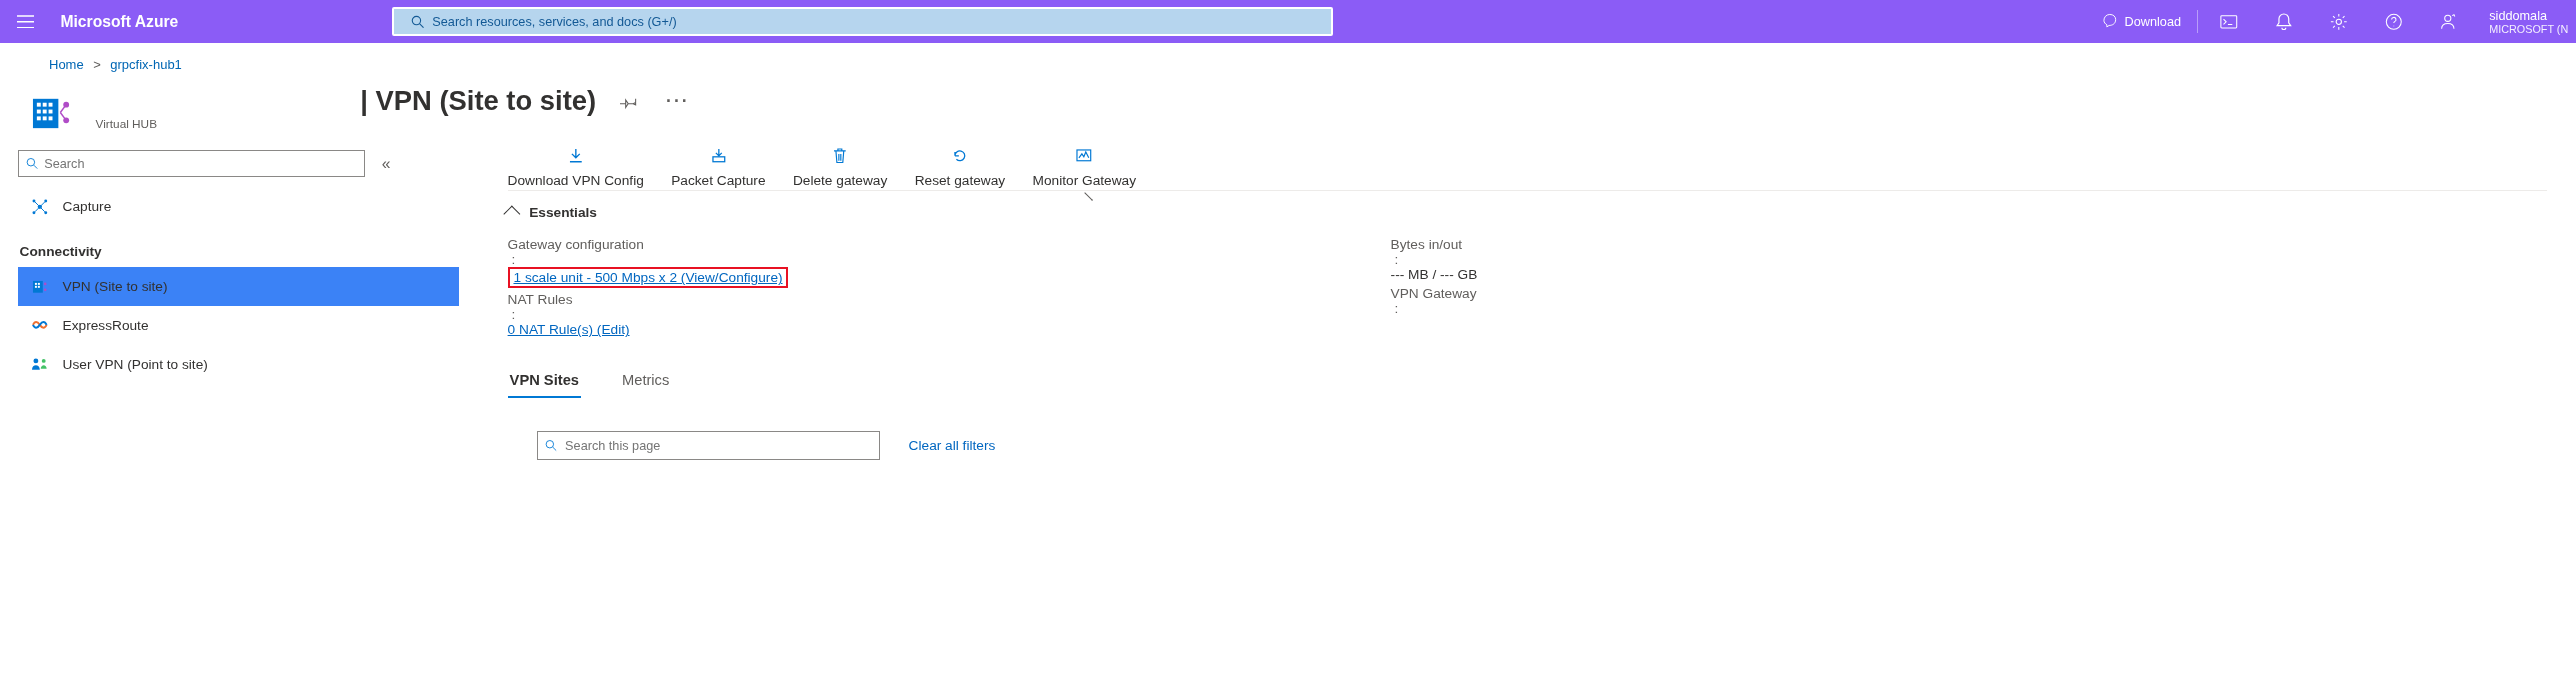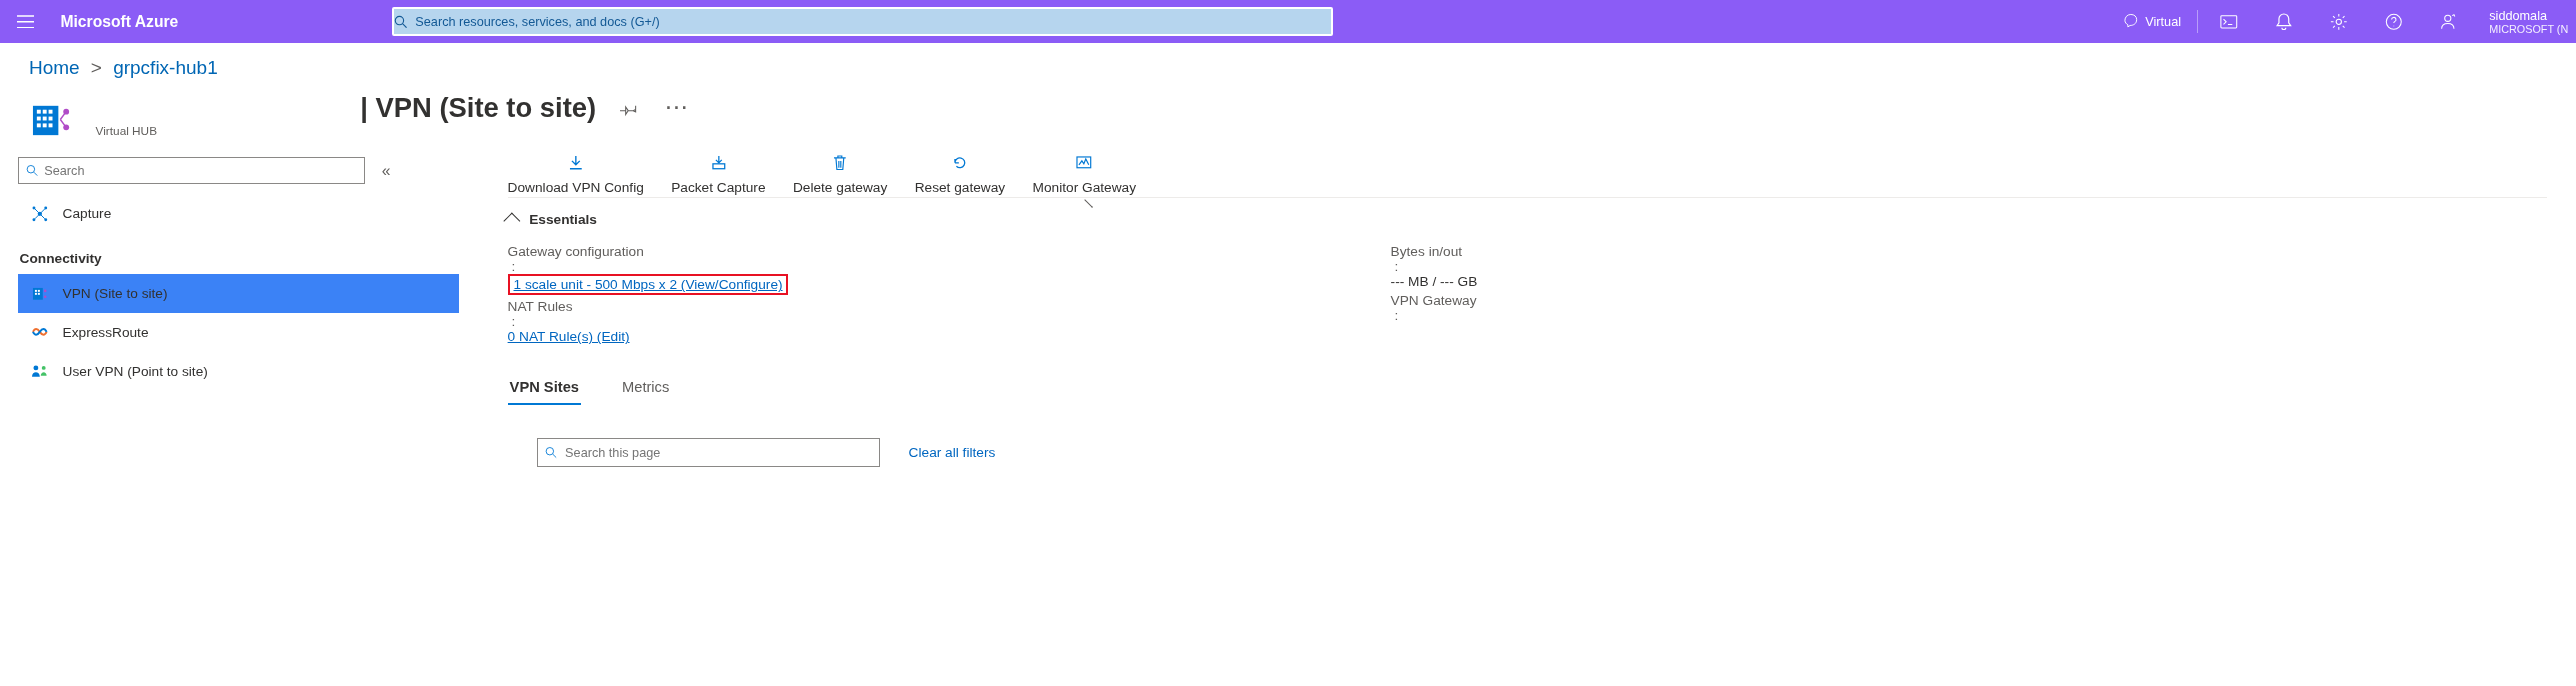--- a/index.html
+++ b/index.html
@@ -32,7 +32,7 @@
     border-radius: 2px;
     border: 2px solid #fff;
     display:flex;align-items:center;
-    padding: 0 0;
+    padding: 0 17px;
     color:#135995;
     gap:7.8px;
   }

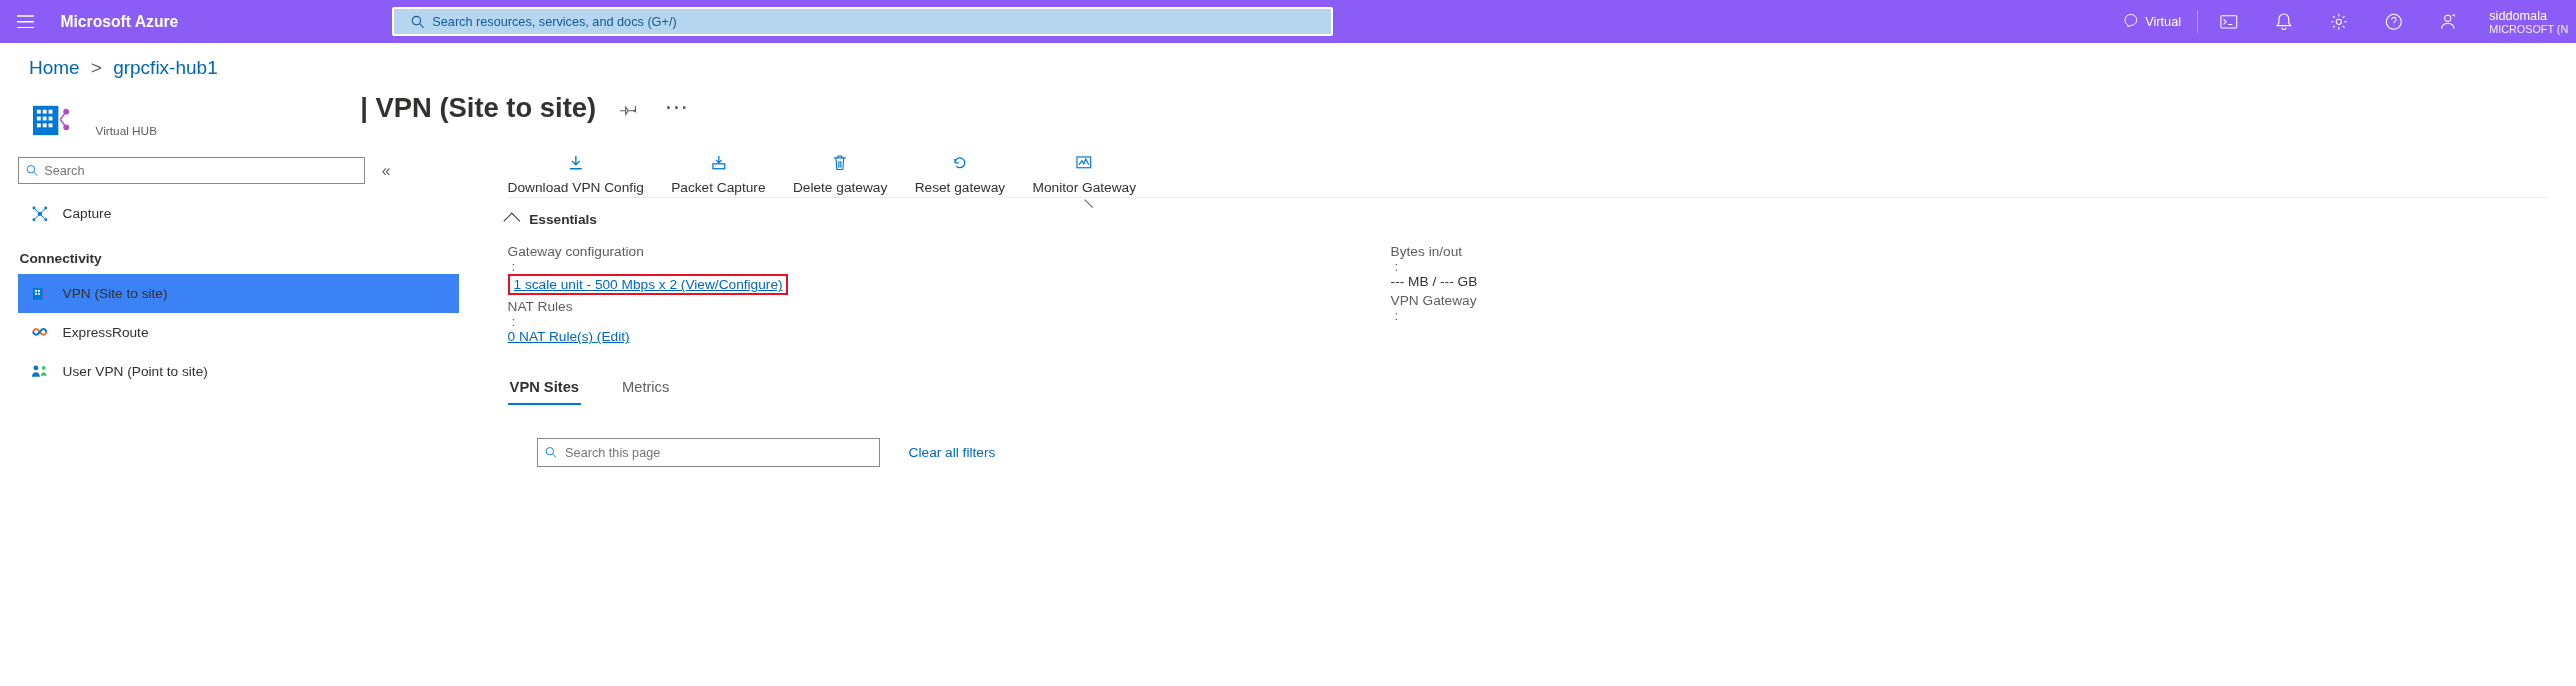--- a/index.html
+++ b/index.html
@@ -262,7 +262,7 @@
     <svg width="17.6" height="17.6" viewBox="0 0 24 24">
         <path d="M12 2 C7 2 4 6 4 10 c0 3 2 5 4 6 v3 l3-2 c4 0 9-2 9-8 C20 5 17 2 12 2 Z" fill="none" stroke="#fff" stroke-width="1.3"></path>
       </svg>
-    <span>Virtual</span>
+    <span>Download</span>
   </div>
   <div class="divider"></div>
   <div class="action">

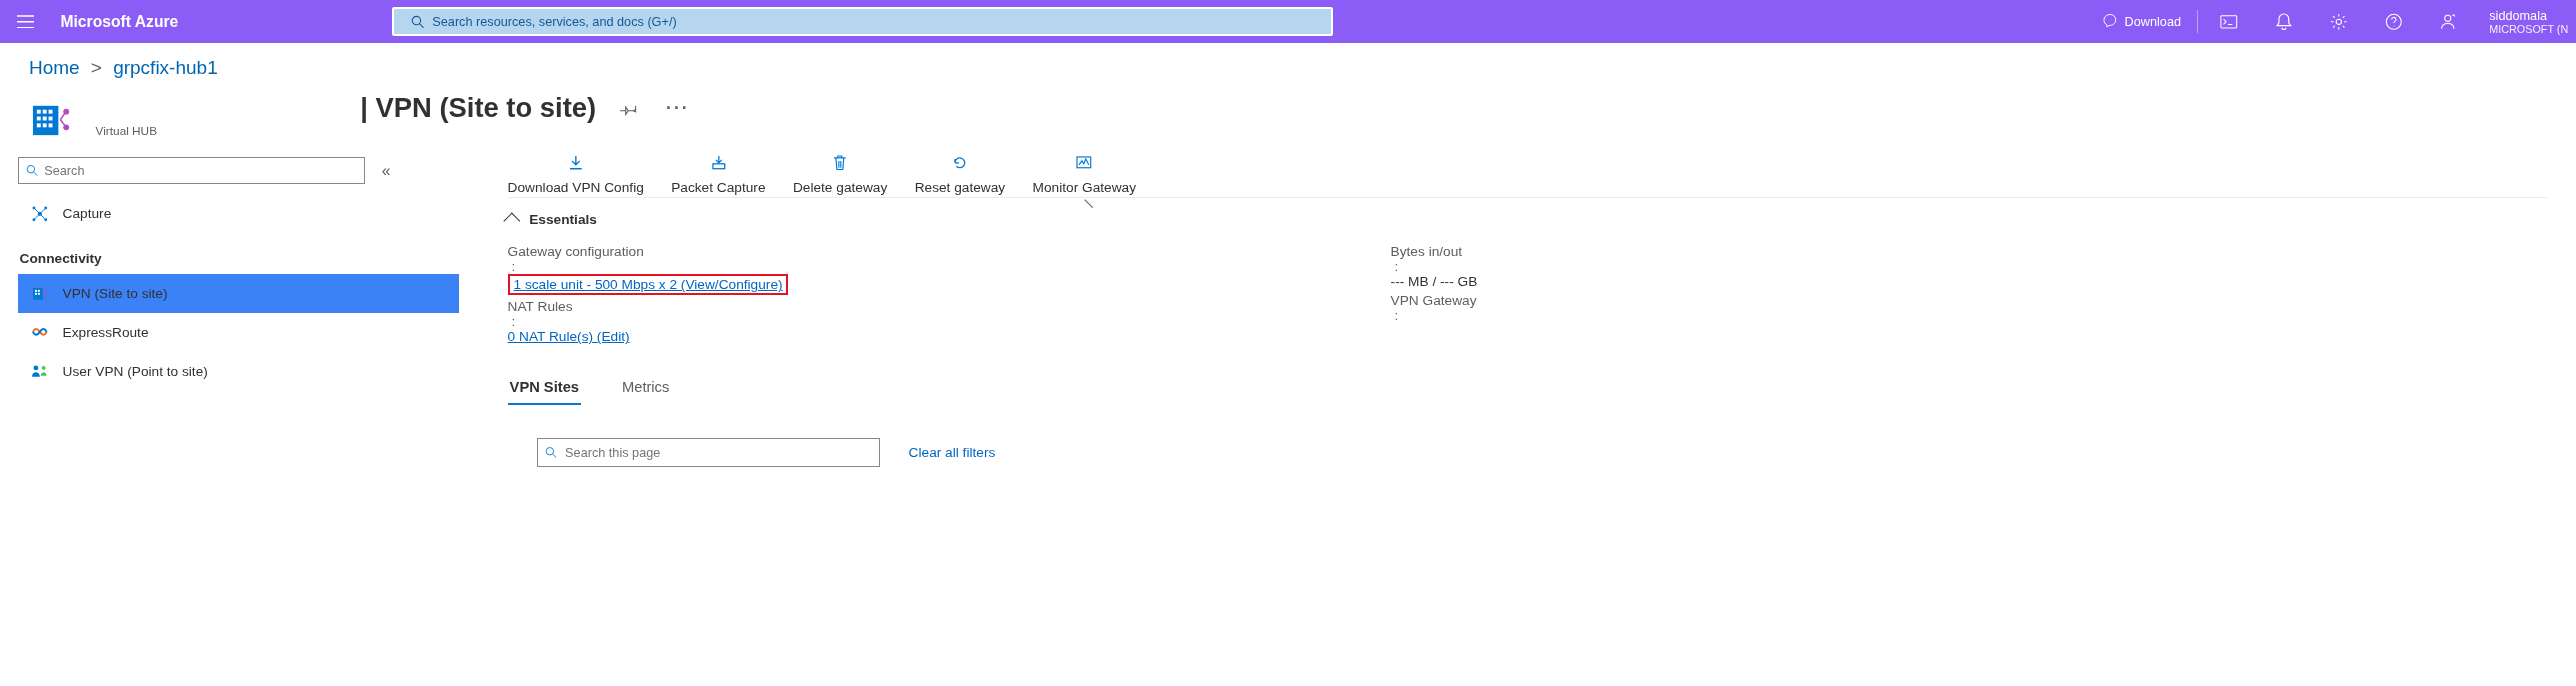--- a/index.html
+++ b/index.html
@@ -69,8 +69,9 @@
   
   .breadcrumb{
     padding: 13.7px 29px 5.9px 29px;
-    font-size: 19px;
+    font-size: 13px;
     color:#605e5c;
+    margin-left:20px;
   }
   .breadcrumb a{ color:#0066b4; text-decoration:none; cursor:pointer;}
   .breadcrumb .sep{ margin:0 5.9px; color:#605e5c;}

